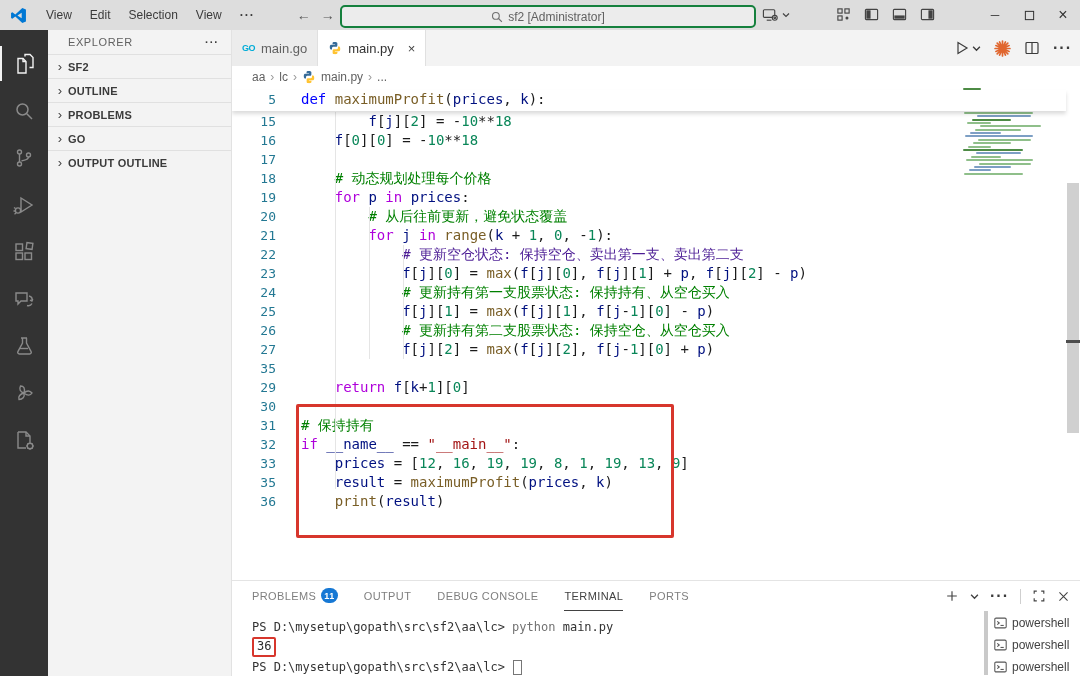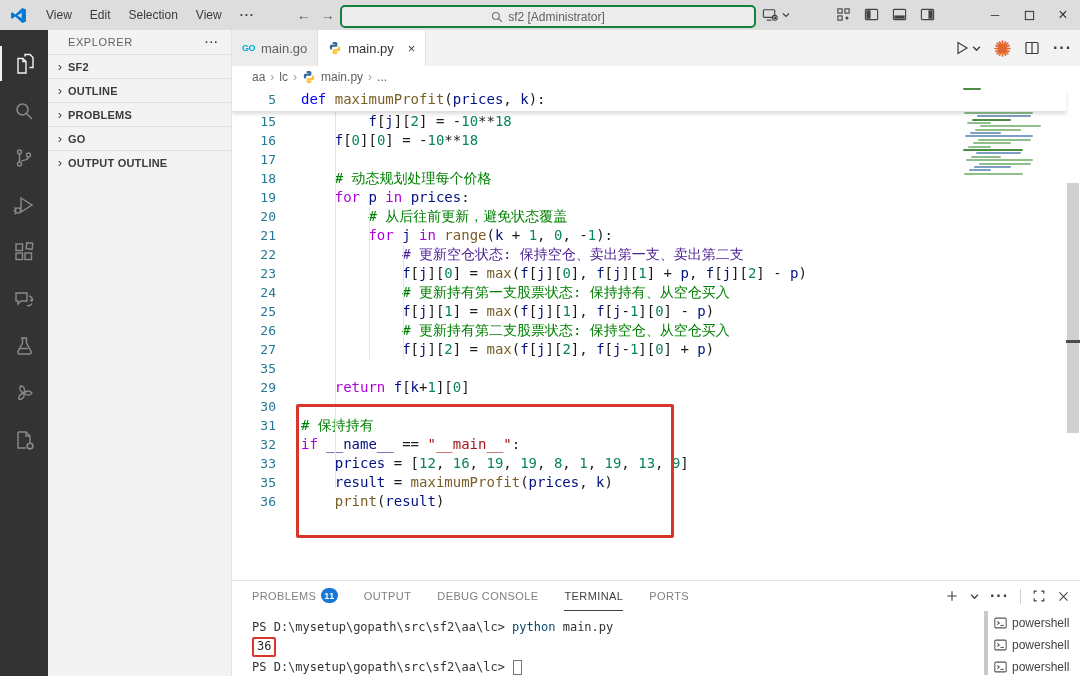--- a/index.html
+++ b/index.html
@@ -484,7 +484,7 @@
             </span>
         </div>
         <div id="terminal">
-            <div class="t-row"><span style="color: rgb(51, 51, 51);">PS D:\mysetup\gopath\src\sf2\aa\lc&gt; </span><span style="color: #0c4a6e;">python</span><span style="color: rgb(51, 51, 51);"> main.py</span></div>
+            <div class="t-row"><span style="color: rgb(51, 51, 51);">PS D:\mysetup\gopath\src\sf2\aa\lc&gt; </span><span style="color: #737373;">python</span><span style="color: rgb(51, 51, 51);"> main.py</span></div>
             <div class="t-row"><span class="t-box"><span style="color: rgb(42, 42, 42);">36</span></span></div>
             <div class="t-row"><span style="color: rgb(51, 51, 51);">PS D:\mysetup\gopath\src\sf2\aa\lc&gt; </span><span class="t-cursor"></span></div>
           </div>

